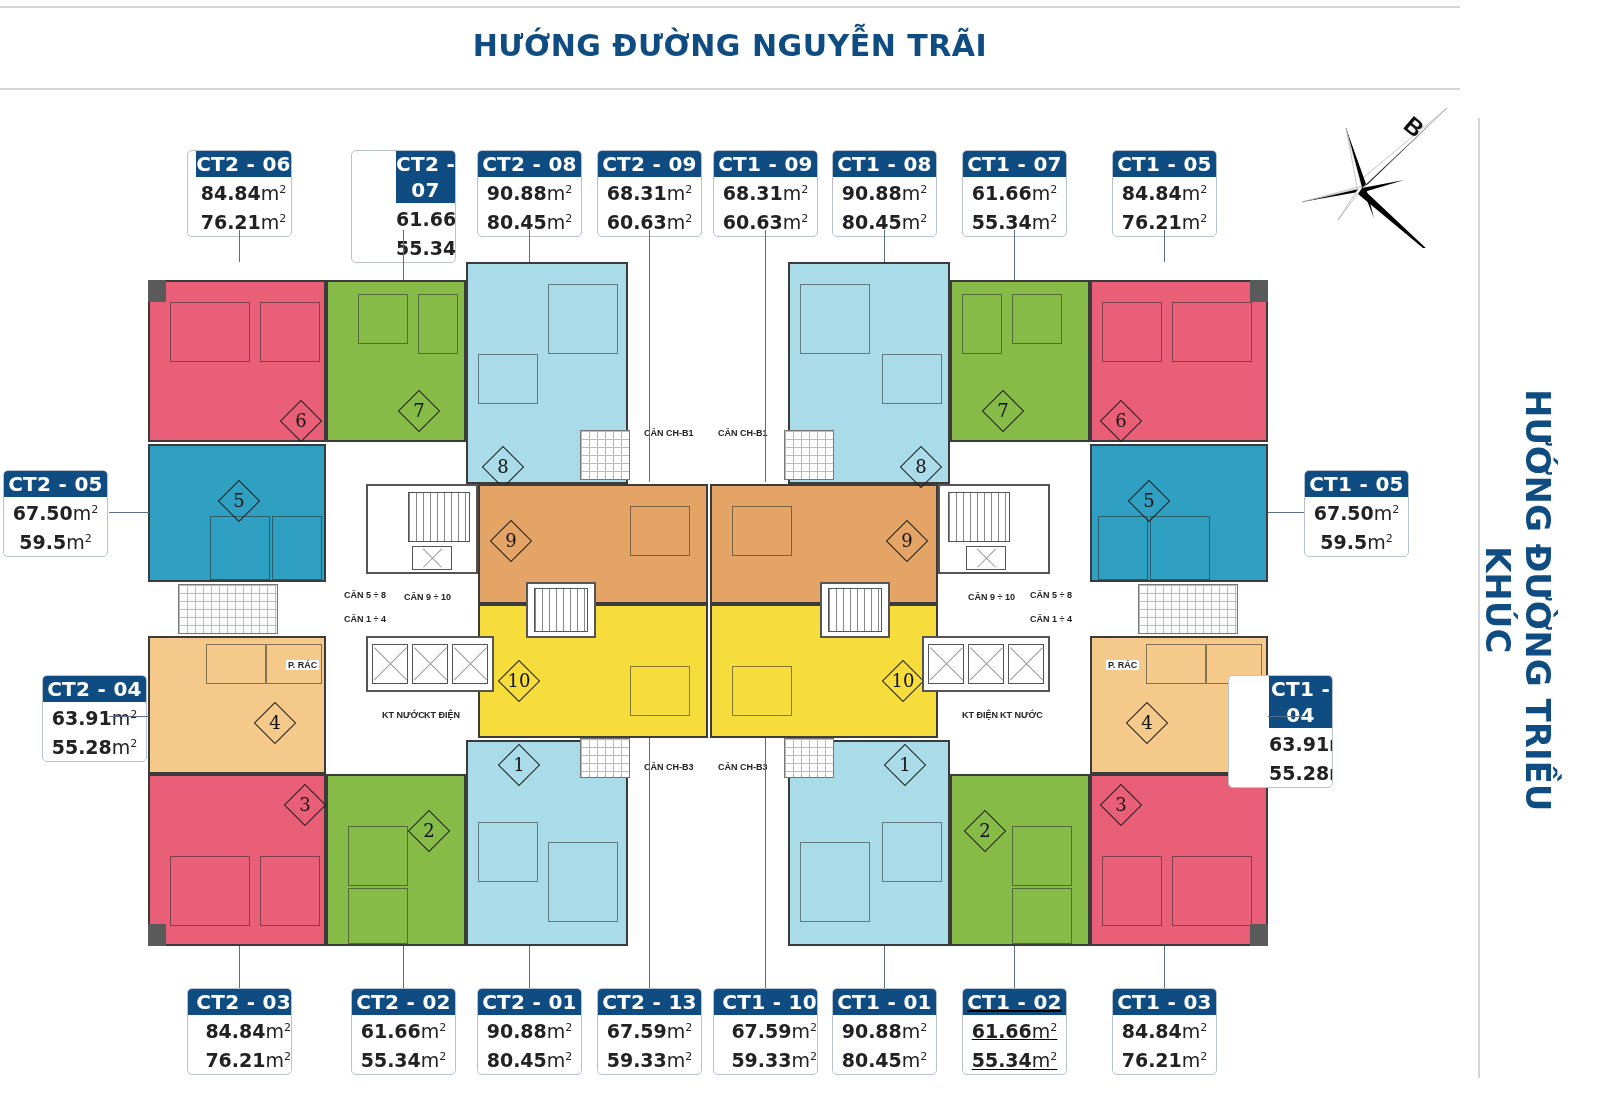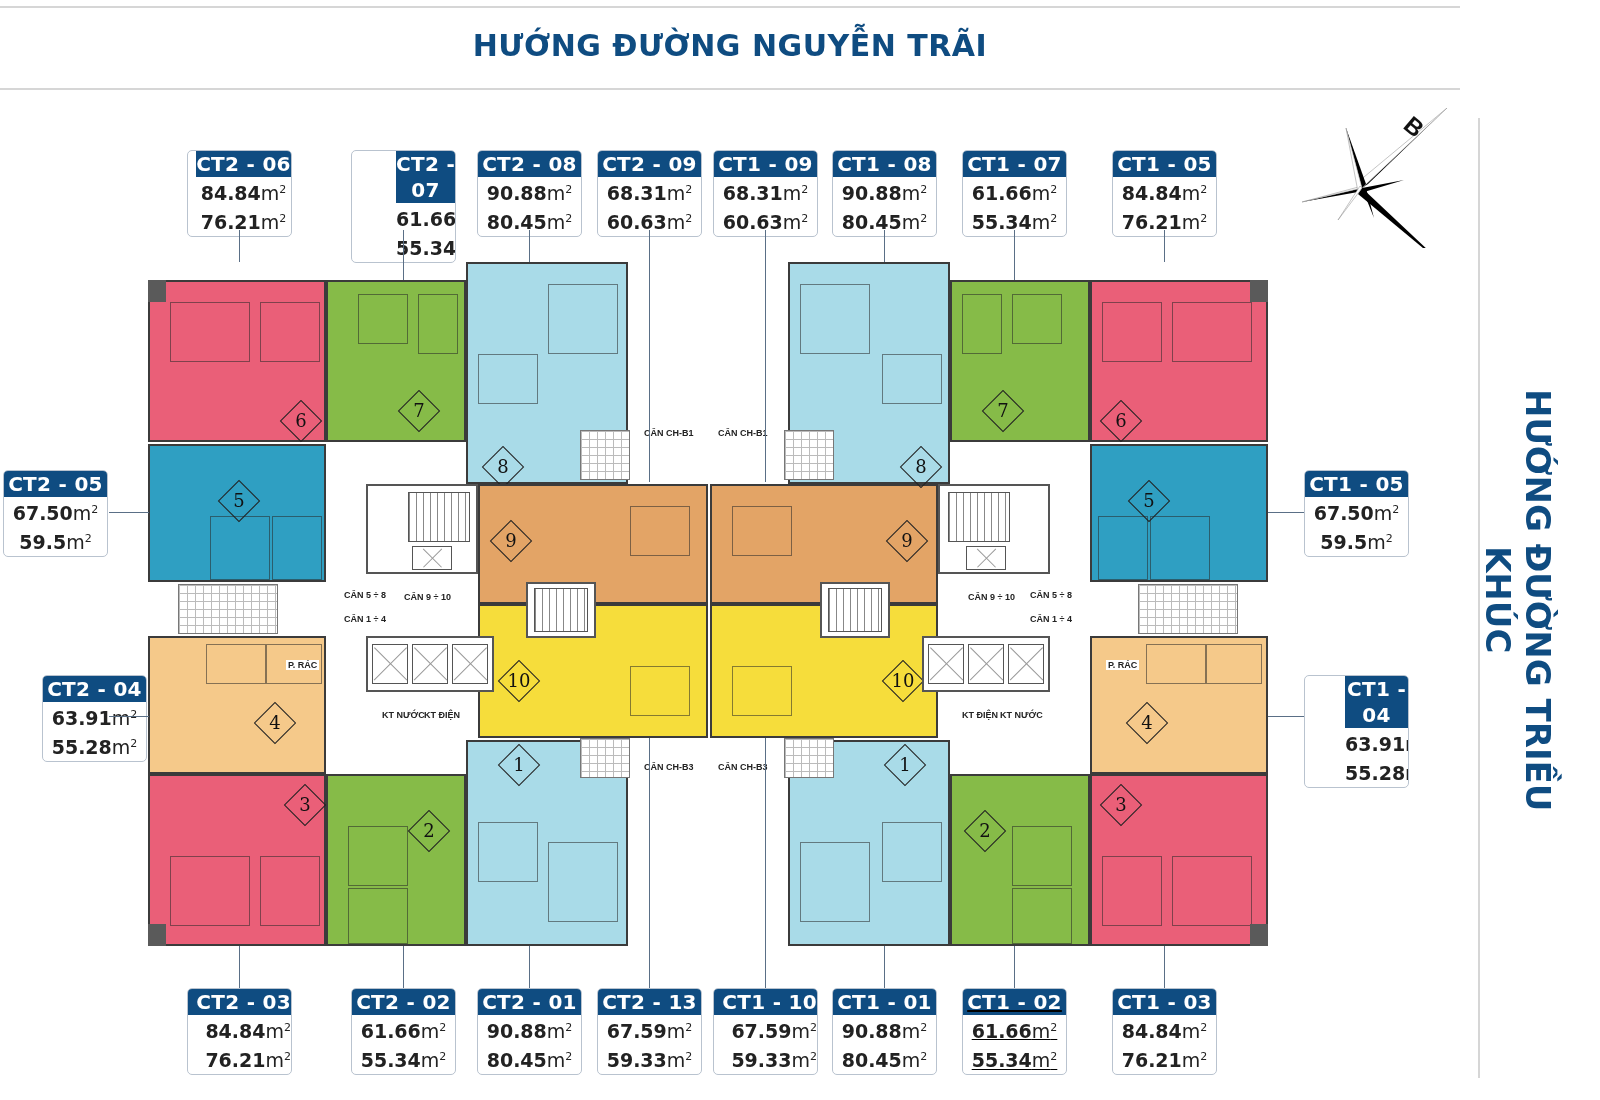--- a/index.html
+++ b/index.html
@@ -330,7 +330,7 @@
   <div class="ar"><b>59.5</b><span>m</span><sup>2</sup></div>
 </div>
 <div class="leader" style="left:1268px;top:512px;width:36px;height:1px;"></div>
-<div class="label" style="left:1304px;top:675px;padding-left:40px;">
+<div class="label" style="left:1228px;top:675px;padding-left:40px;">
   <div class="hd">CT1 - 04</div>
   <div class="ar"><b>63.91</b><span>m</span><sup>2</sup></div>
   <div class="ar"><b>55.28</b><span>m</span><sup>2</sup></div>

